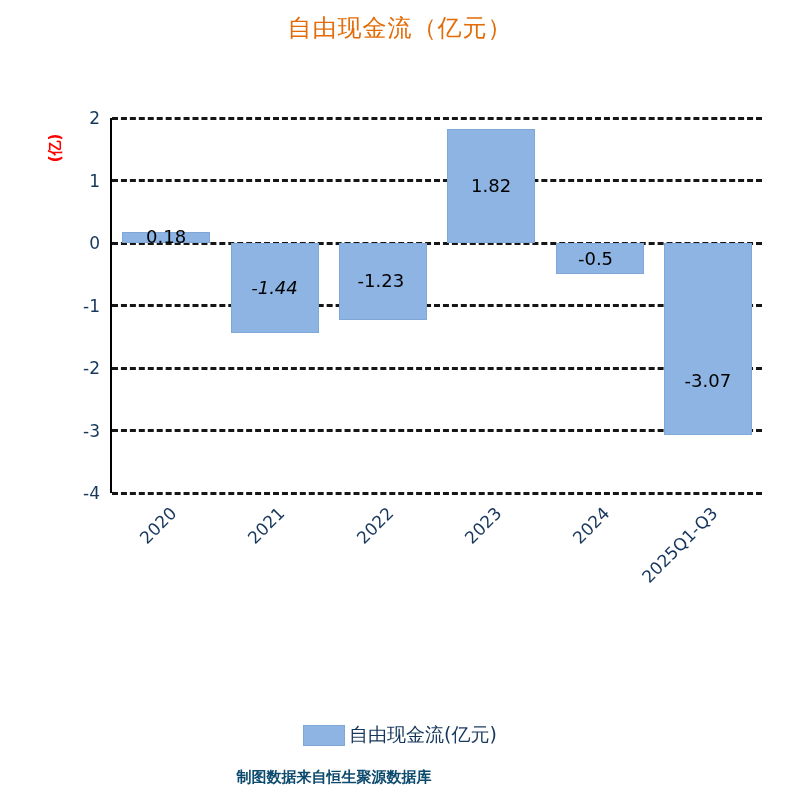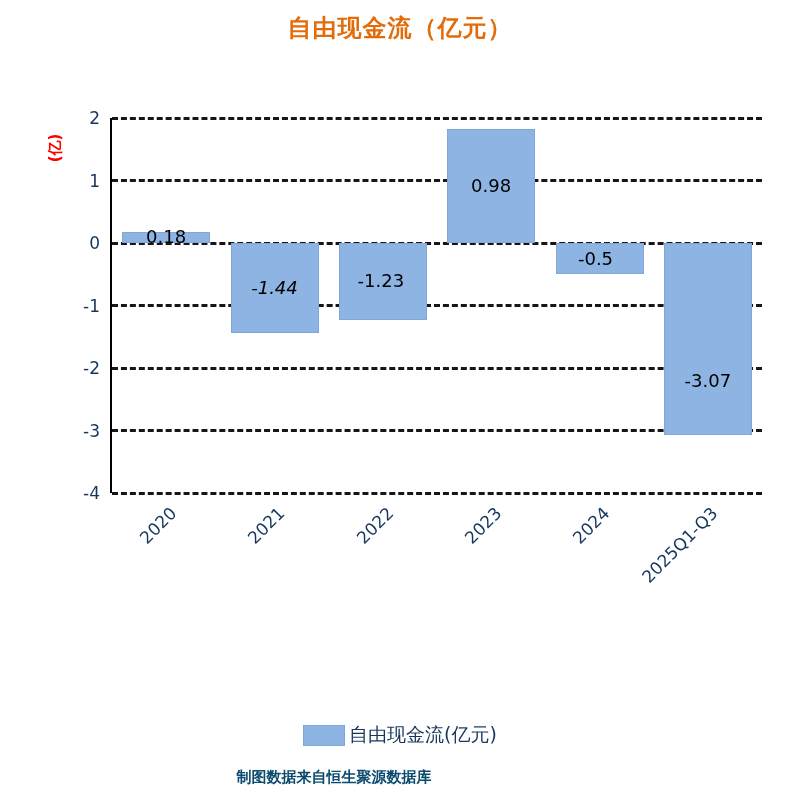--- a/index.html
+++ b/index.html
@@ -9,7 +9,7 @@
   }
   .chart-title{
     position:absolute;top:12px;left:0;width:800px;text-align:center;
-    font-size:24px;font-weight:bold;color:#E36C09;letter-spacing:1px;
+    font-size:24px;font-weight:normal;color:#E36C09;letter-spacing:1px;
   }
   .y-axis-unit{
     position:absolute;left:25px;top:138px;width:60px;height:20px;line-height:20px;

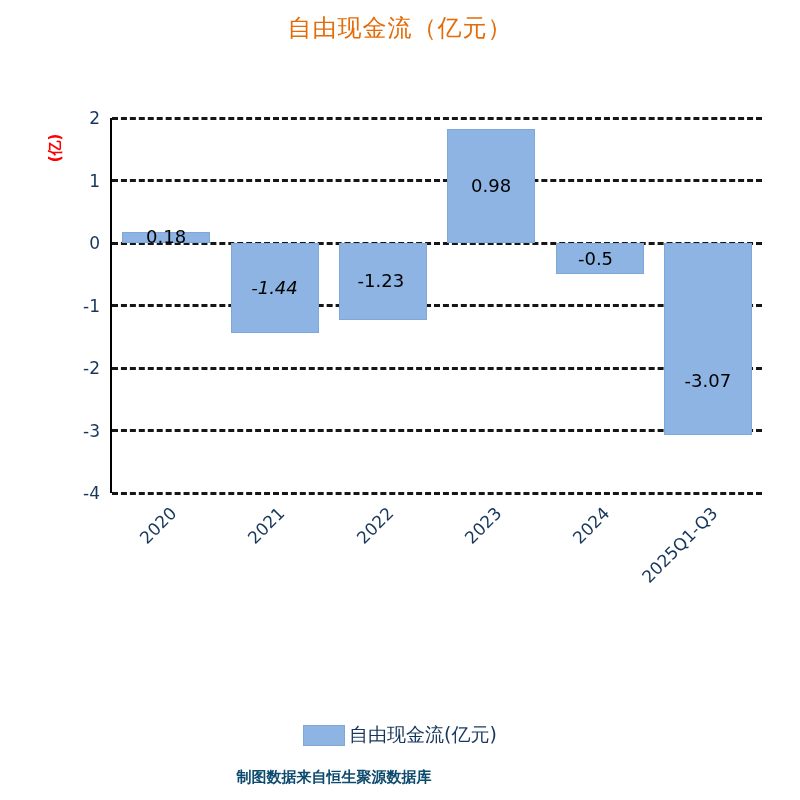--- a/index.html
+++ b/index.html
@@ -87,7 +87,7 @@
       <span class="xtick">2022</span>
     </div>
     <div class="bar" style="left: 335.167px; top: 11.25px; width: 88px; height: 113.75px; background: rgb(141, 180, 226);"></div>
-    <div class="barlabel" style="left: 335.167px; width: 88px; top: 57.125px;">0.98</div>
+    <div class="barlabel" style="left: 335.167px; width: 88px; top: 57.125px;">1.82</div>
     <div class="xtick-anchor" style="left: 379.167px; top: 385px;">
       <span class="xtick">2023</span>
     </div>

